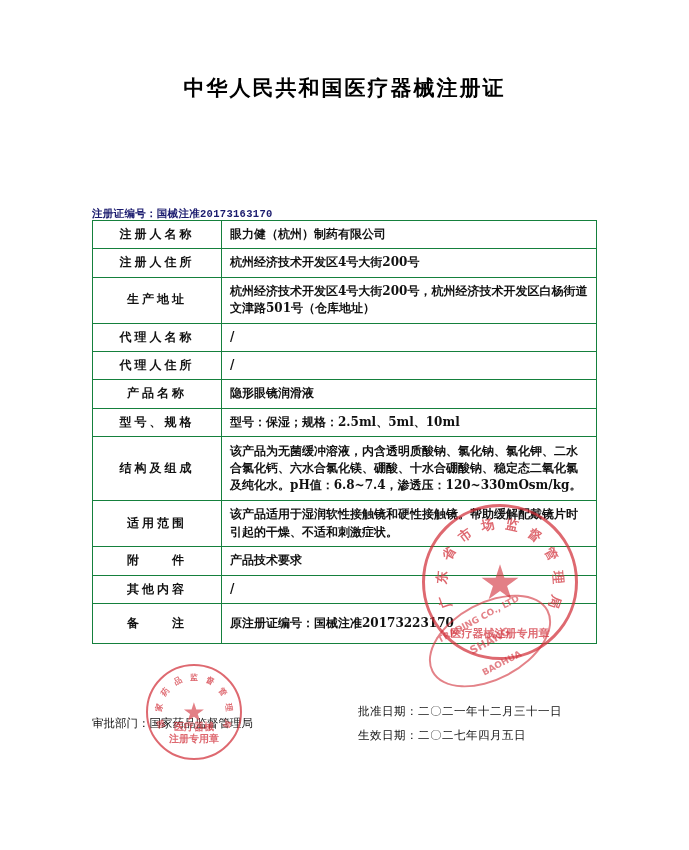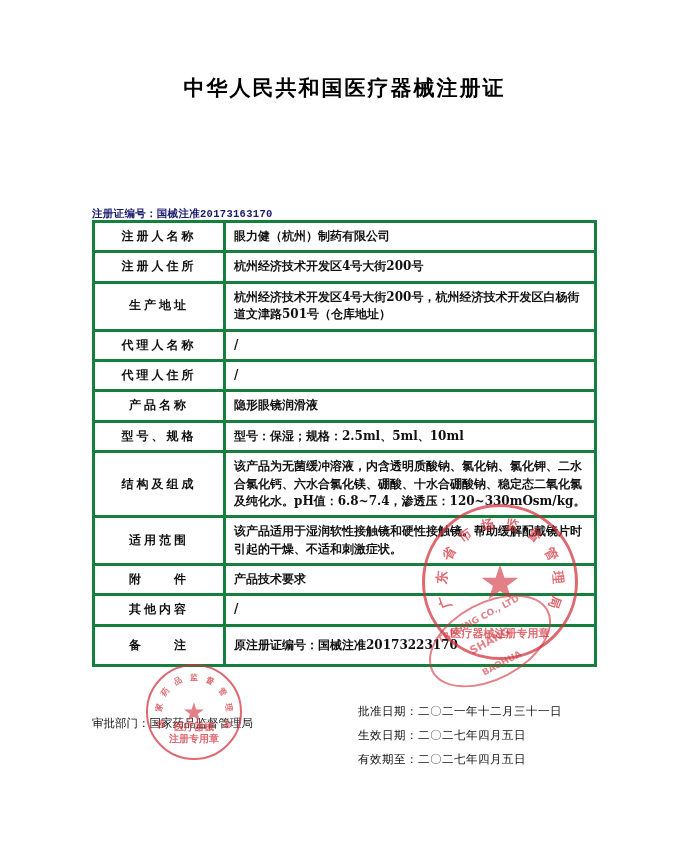--- a/index.html
+++ b/index.html
@@ -48,7 +48,7 @@
     table-layout: fixed;
   }
   table.main td {
-    border: 3px solid #15803d;
+    border: 1px solid #15803d;
     padding: 5px 8px;
     vertical-align: middle;
     font-size: 12px;

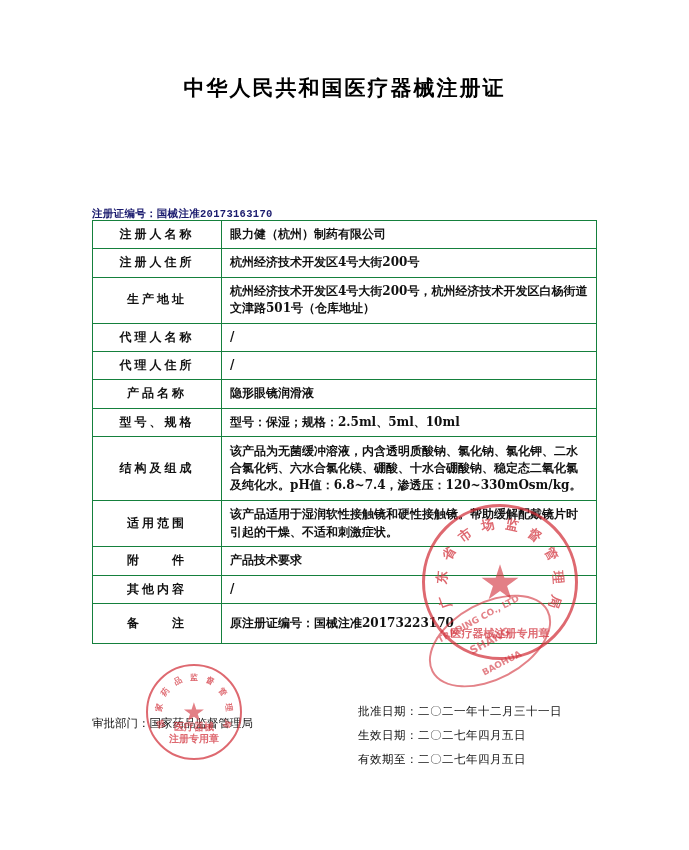--- a/index.html
+++ b/index.html
@@ -278,9 +278,6 @@
       </div>
       <div>
         <span>生效日期：</span><span>二〇二七年四月五日</span>
-      </div>
-      <div>
-        <span>有效期至：</span><span>二〇二七年四月五日</span>
       </div>
     </div>
   </div>

